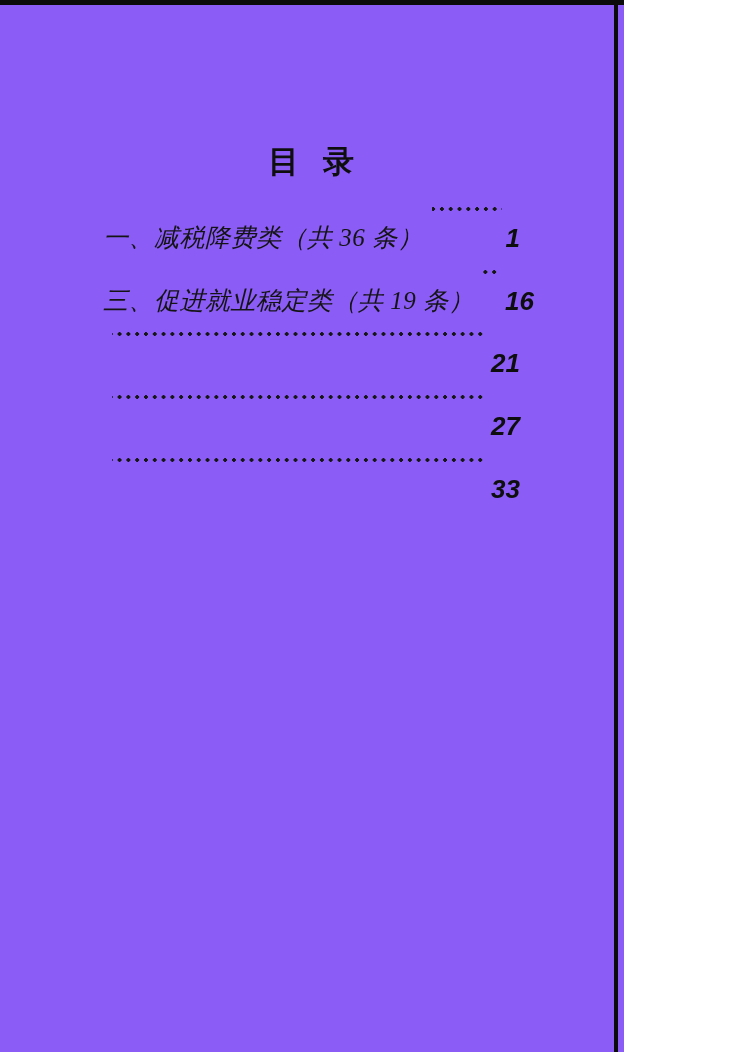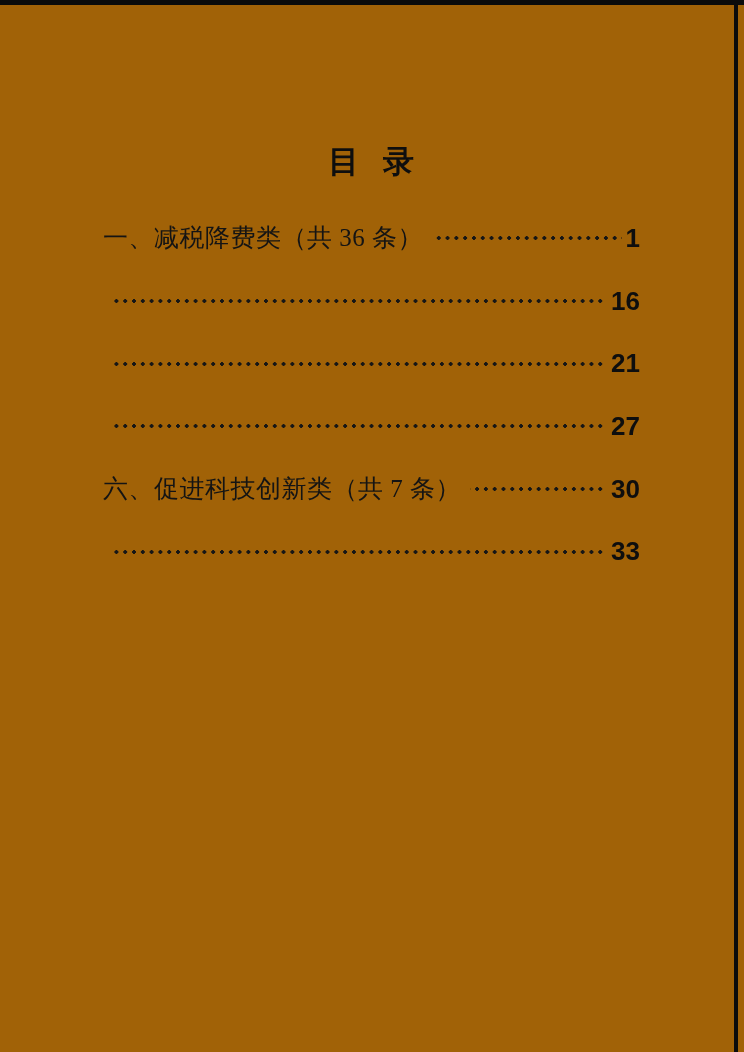--- a/index.html
+++ b/index.html
@@ -9,9 +9,9 @@
   }
   .page {
     position: relative;
-    width: 744px;
+    width: 624px;
     height: 1052px;
-    background: #a16207;
+    background: #8b5cf6;
     overflow: hidden;
     font-family: "Liberation Serif", "DejaVu Serif", serif;
     color: #111111;

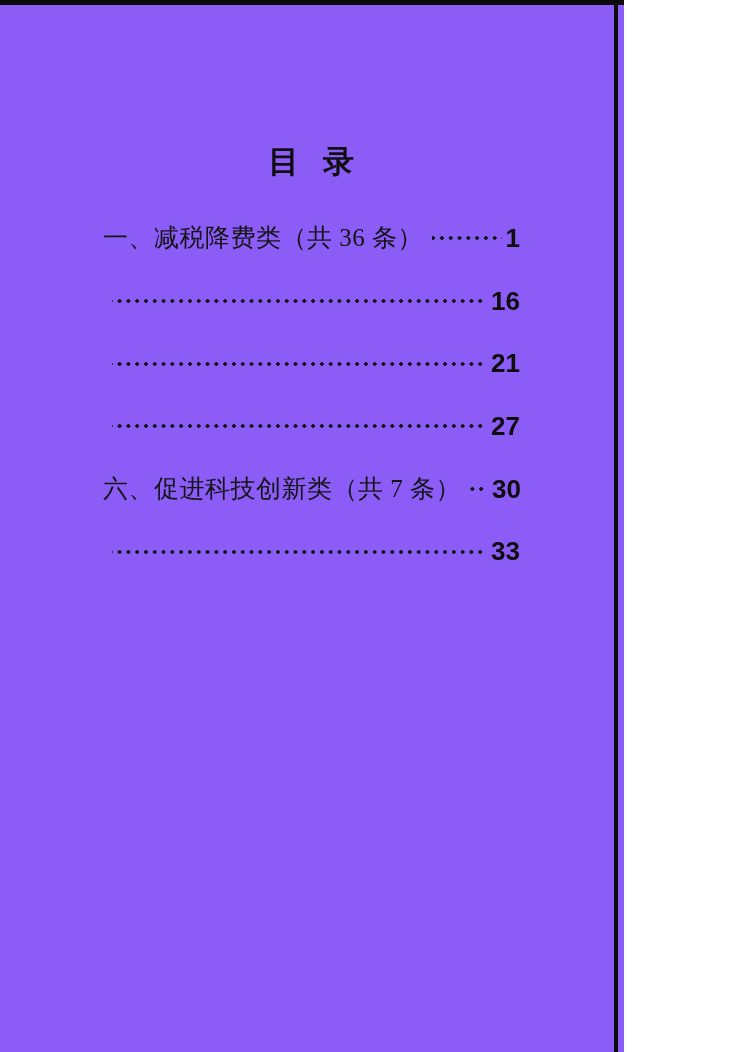--- a/index.html
+++ b/index.html
@@ -44,9 +44,10 @@
   }
   .toc-row {
     display: flex;
-    align-items: center;
+    align-items: flex-start;
     height: 62.7px;
     cursor: default;
+    font-style: italic;
   }
   .toc-label {
     font-size: 25px;

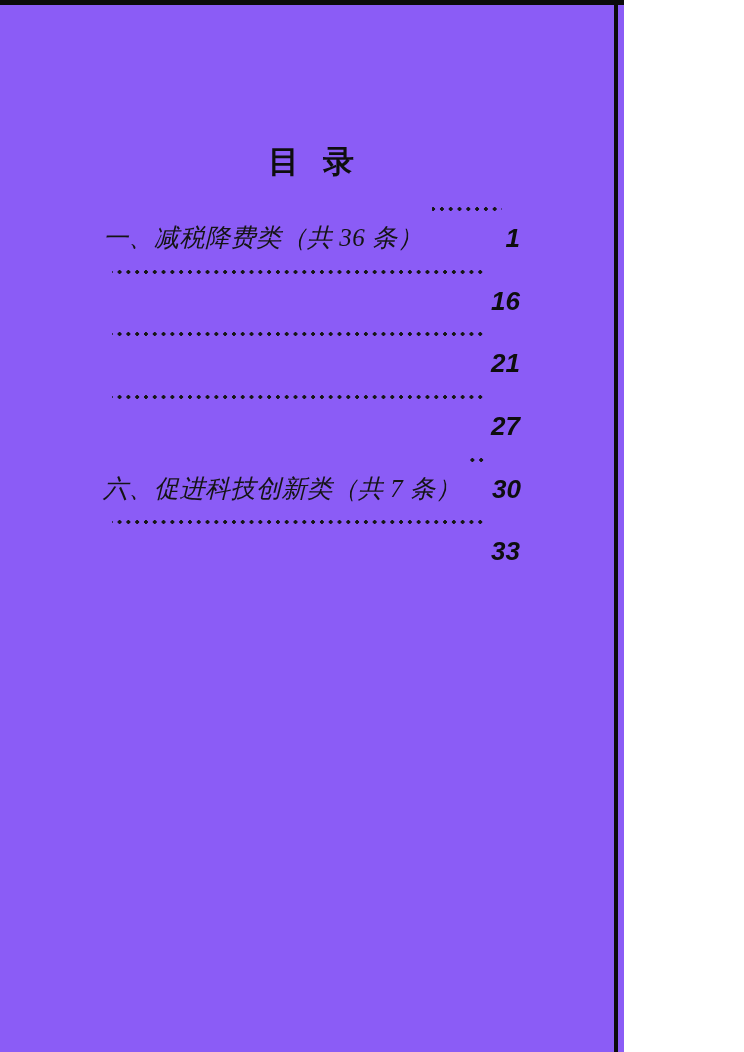--- a/index.html
+++ b/index.html
@@ -94,6 +94,7 @@
 
 
     <div class="toc-row">
+      <span class="toc-label">三、促进就业稳定类（共 19 条）</span>
       <span class="toc-leader"></span>
       <span class="toc-page">16</span>
     </div>

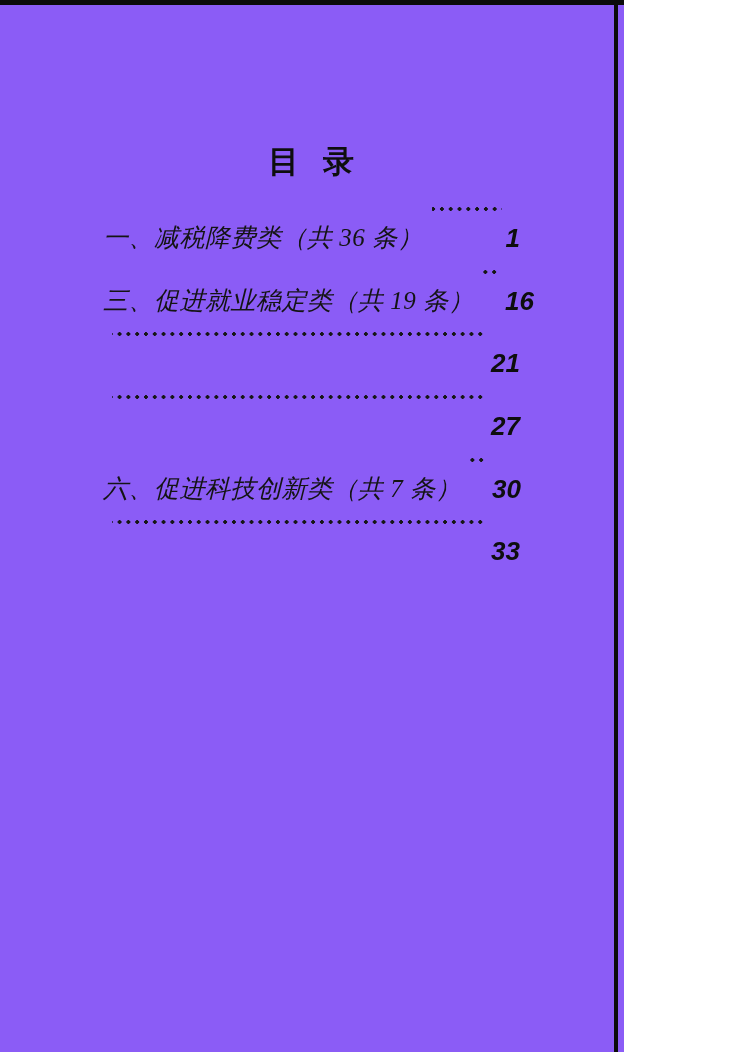--- a/index.html
+++ b/index.html
@@ -109,11 +109,6 @@
       <span class="toc-page">27</span>
     </div>
 
-    <div class="toc-row">
-      <span class="toc-label">六、促进科技创新类（共 7 条）</span>
-      <span class="toc-leader"></span>
-      <span class="toc-page">30</span>
-    </div>
 
 
     <div class="toc-row">

